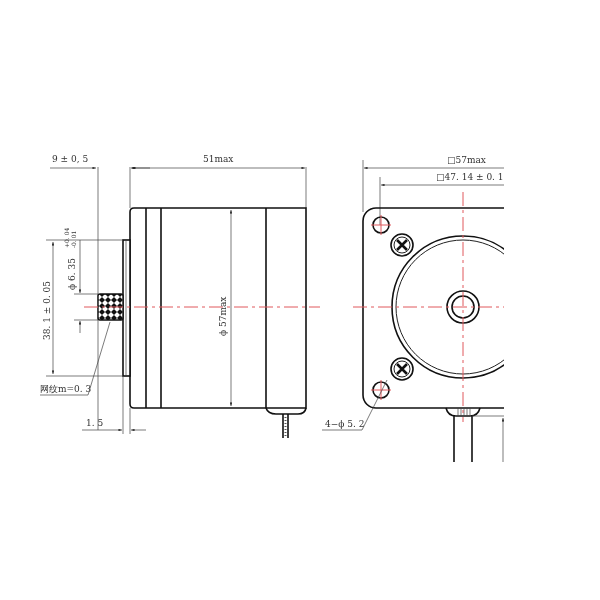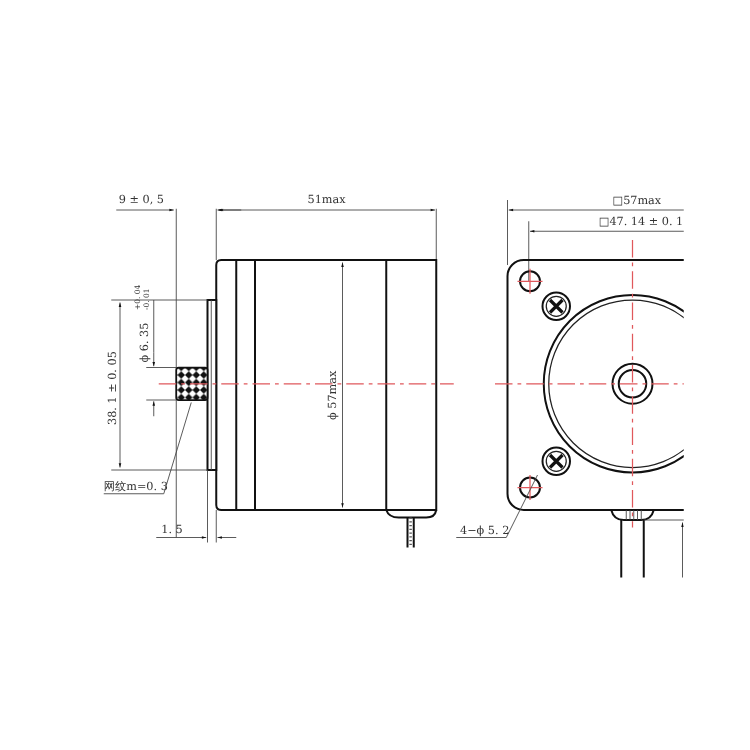--- a/index.html
+++ b/index.html
@@ -3,7 +3,7 @@
 <meta charset="utf-8">
 <style>
   html, body { margin: 0; padding: 0; background: #ffffff; }
-  #canvas { position: relative; width: 504px; height: 600px; background: #ffffff; overflow: hidden; margin-left: 43px; }
+  #canvas { position: relative; width: 504px; height: 600px; background: #ffffff; overflow: hidden; }
   svg { position: absolute; left: 0; top: 0; }
   .ln { stroke: #222; stroke-width: 1; fill: none; }
   .thk { stroke: #111; stroke-width: 1.6; fill: none; }

